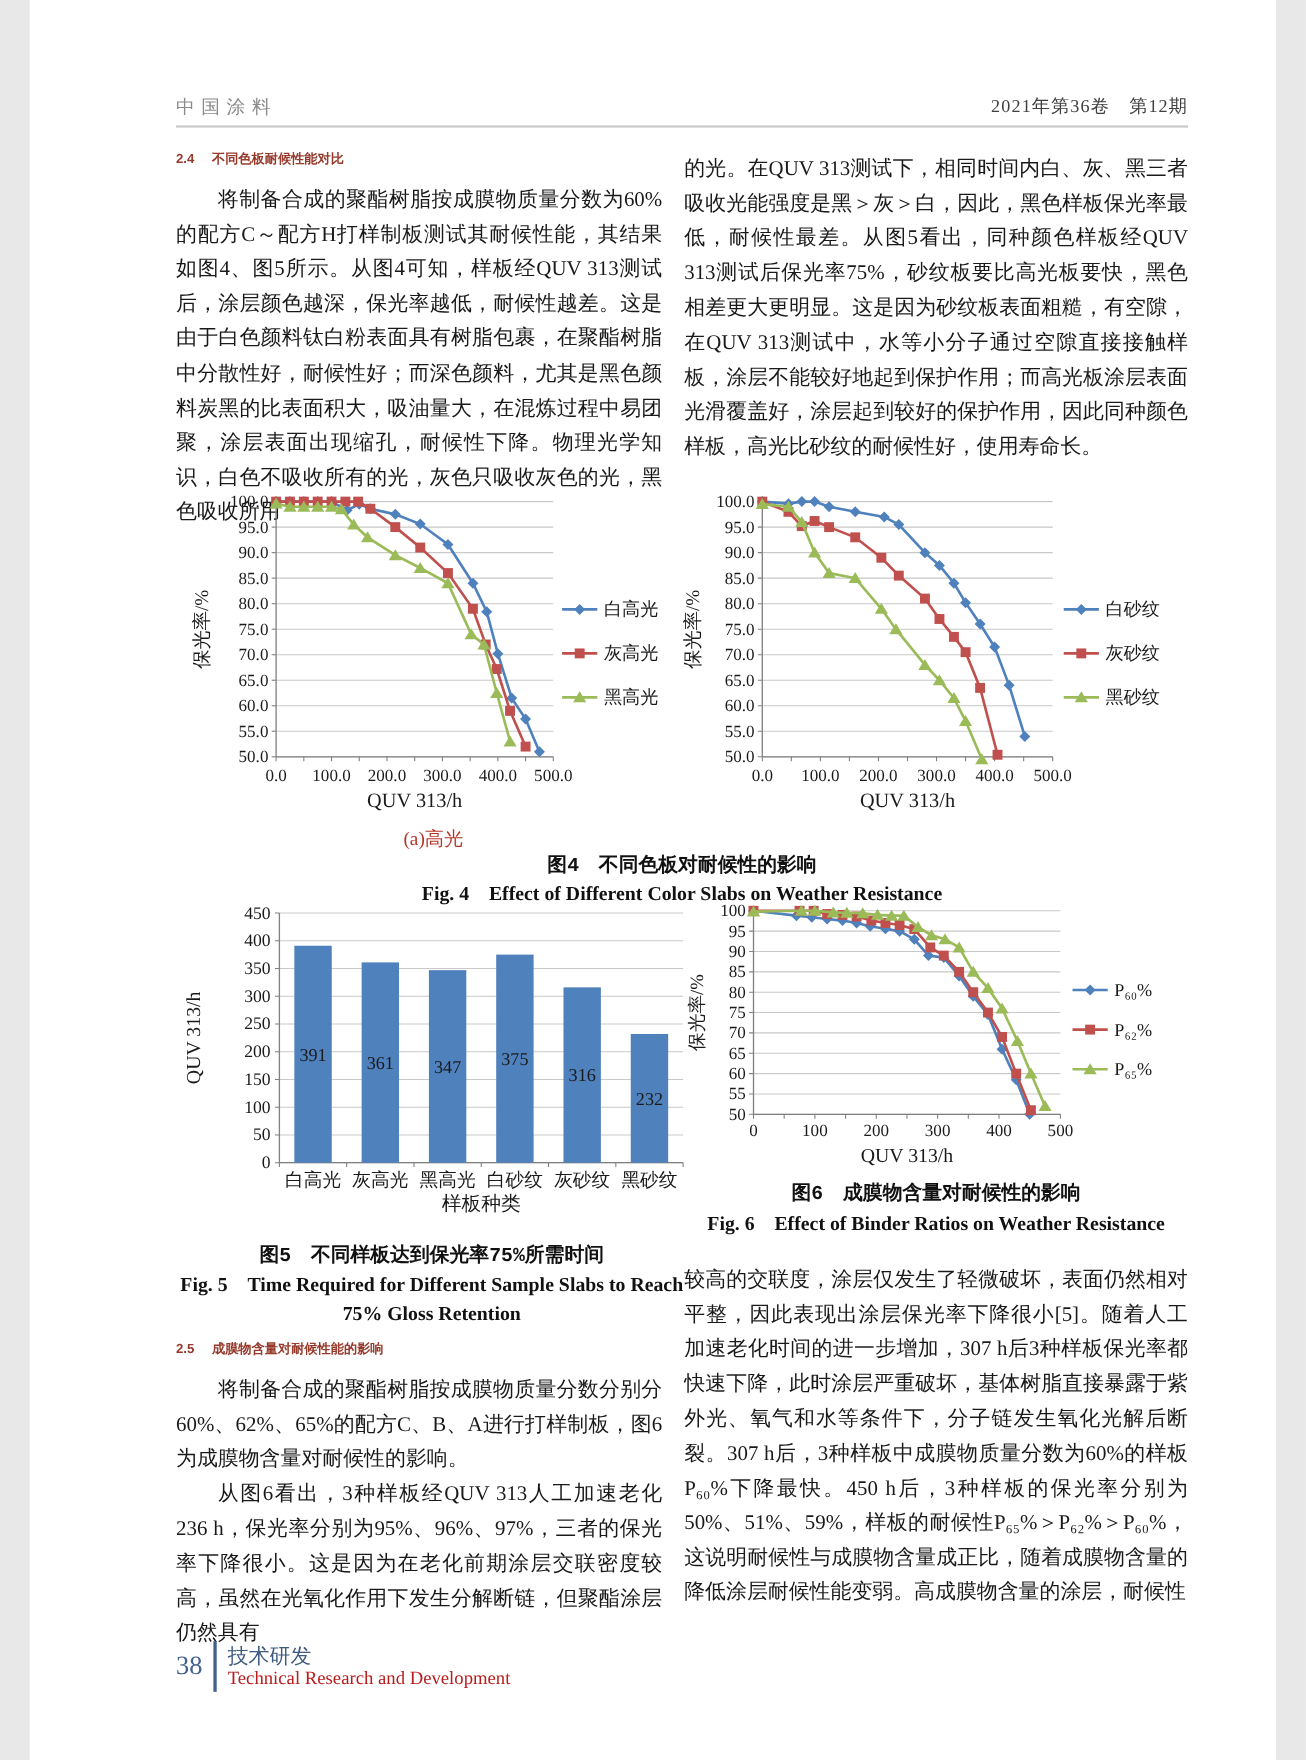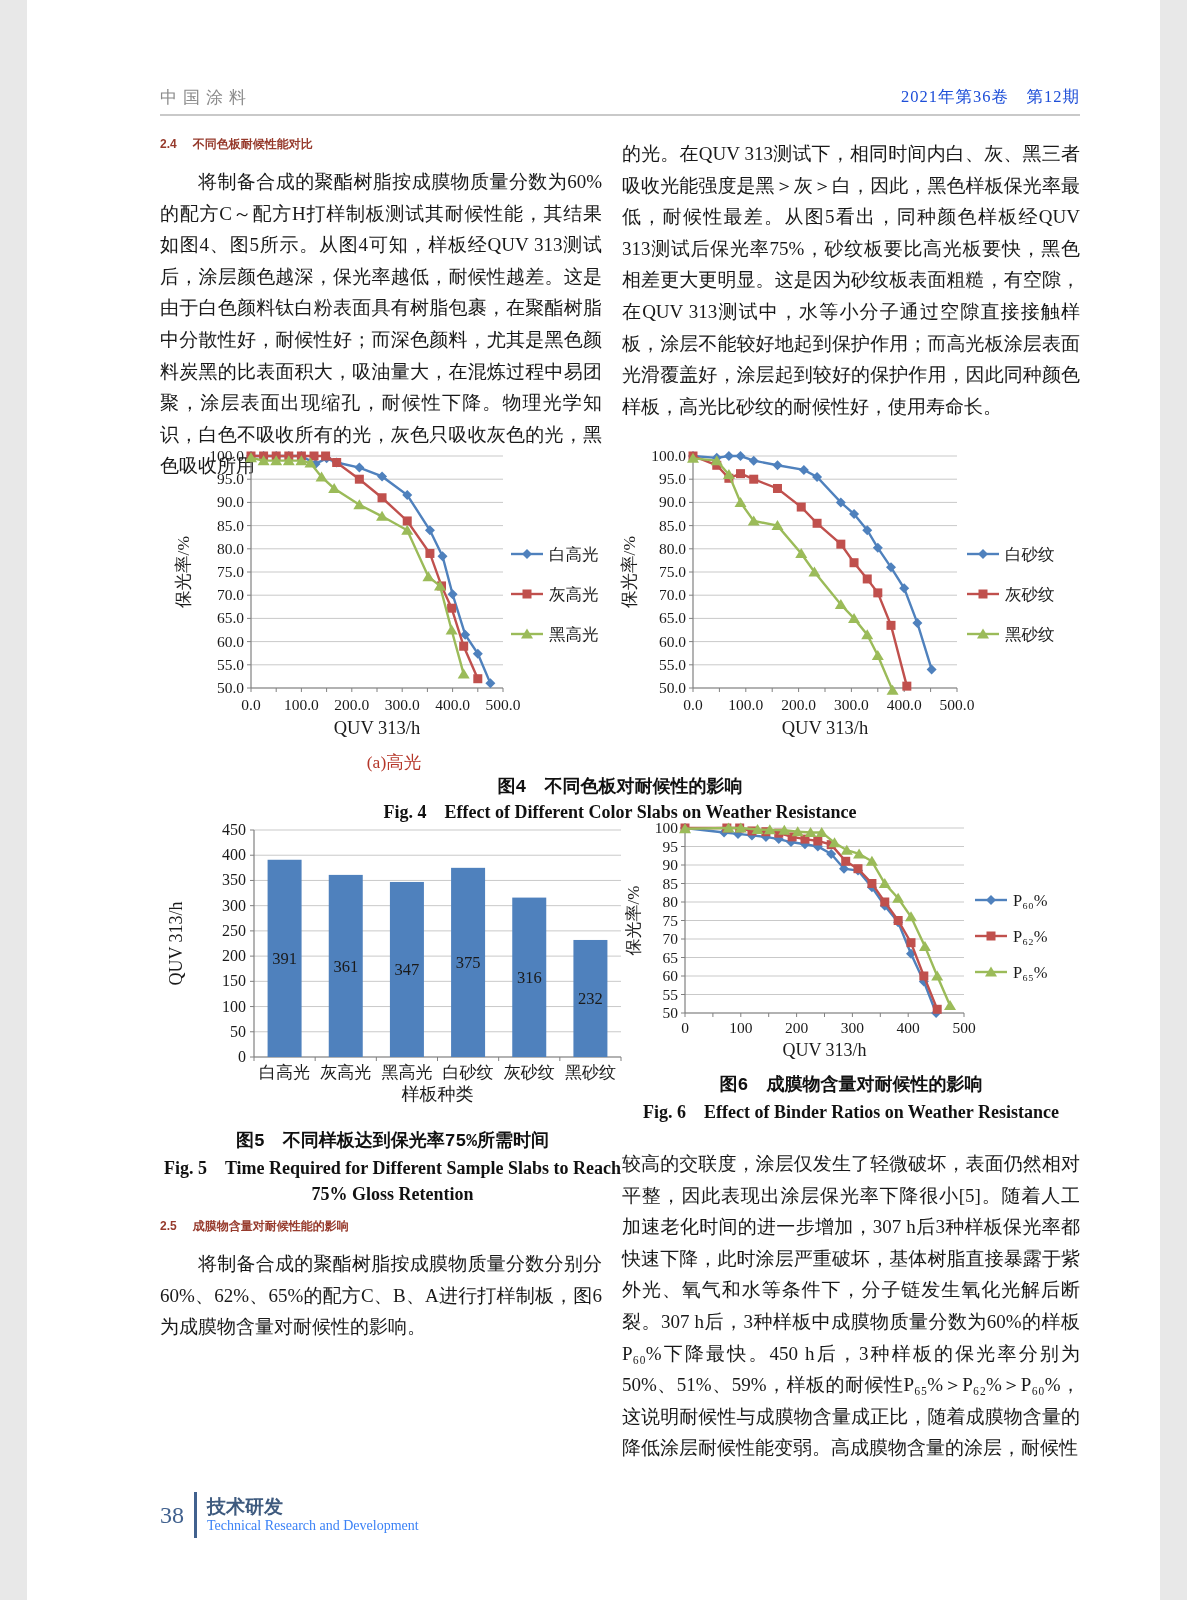--- a/index.html
+++ b/index.html
@@ -7,7 +7,7 @@
         font-family:"Liberation Serif",serif;color:#191919;overflow:hidden;}
   .abs{position:absolute;}
   .hdr-left{left:133px;top:86px;font-size:17px;color:#8a8a8a;letter-spacing:6px;}
-  .hdr-right{left:600px;top:86px;width:453px;text-align:right;font-size:16.5px;color:#1d4ed8;letter-spacing:1px;}
+  .hdr-right{left:600px;top:86px;width:453px;text-align:right;font-size:16.5px;color:#404040;letter-spacing:1px;}
   .hdr-rule{left:133px;top:114px;width:920px;height:2px;background:#c9c9c9;}
   .sec-head{font-family:"Liberation Sans",sans-serif;font-weight:bold;font-size:12px;color:#963a2c;}
   .sec-head .num{margin-right:16px;}

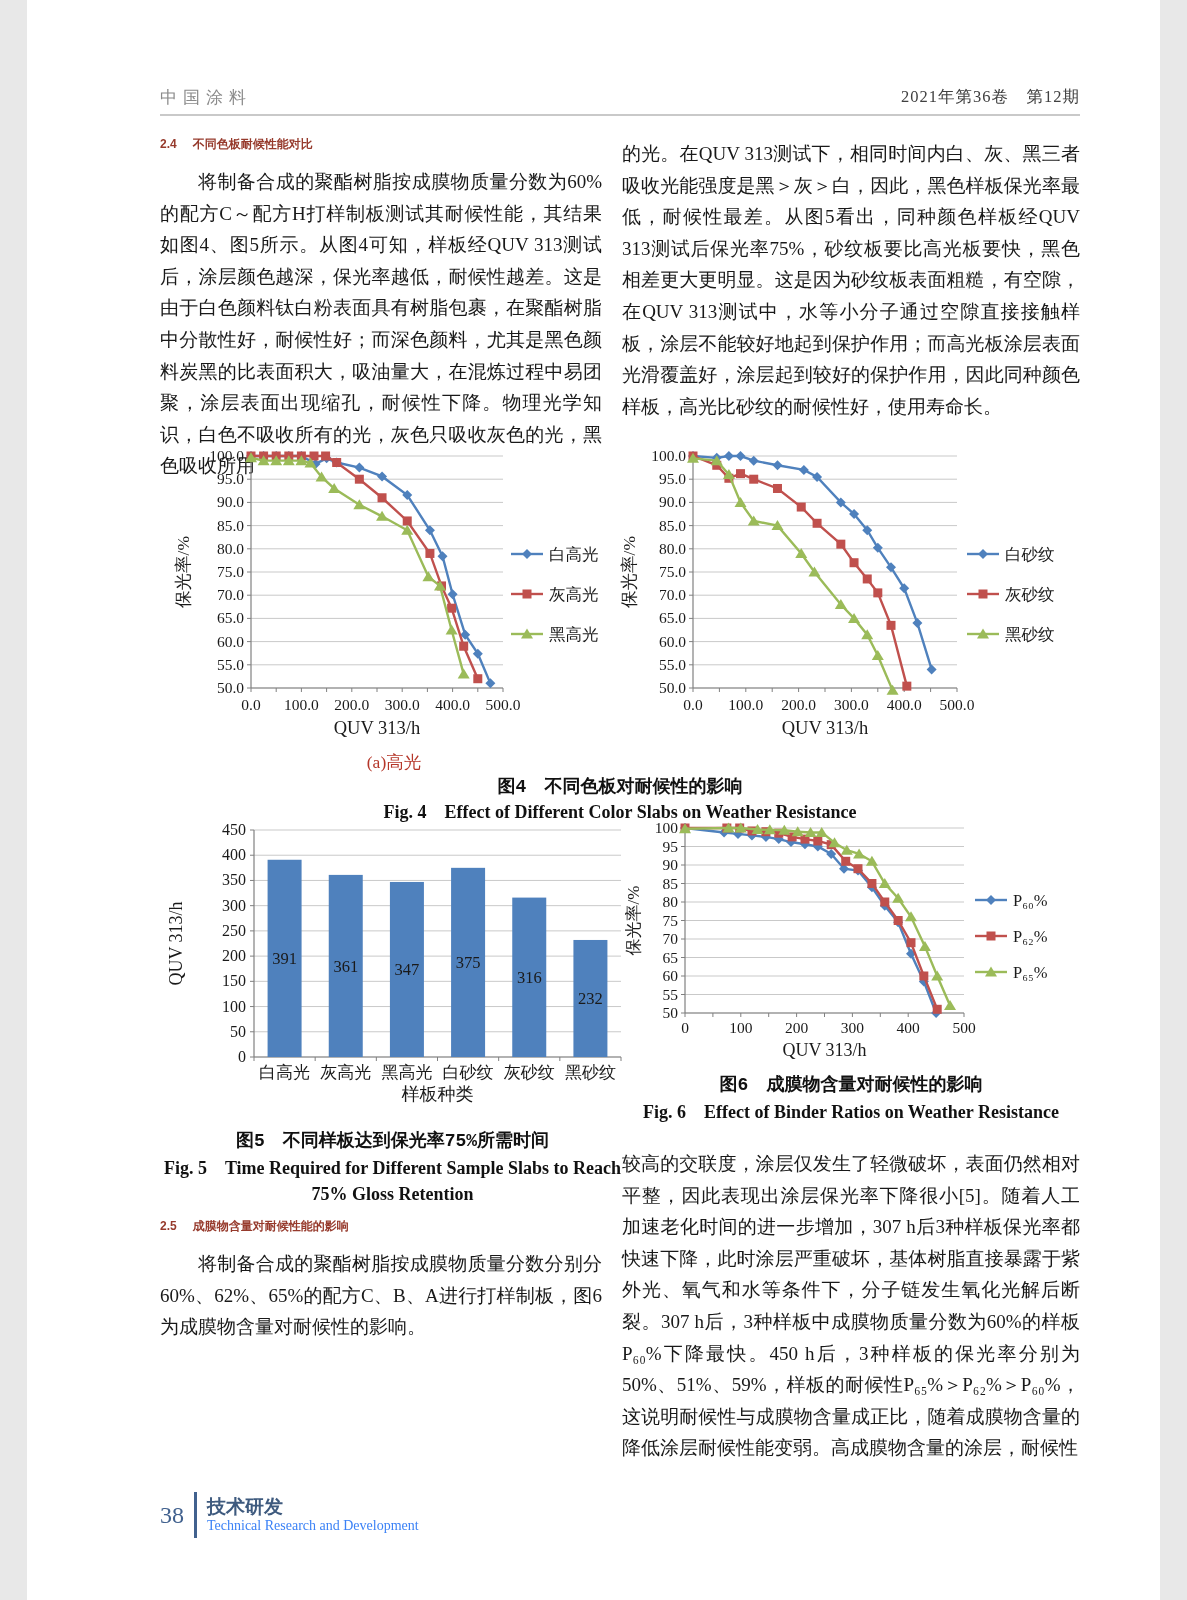--- a/index.html
+++ b/index.html
@@ -349,6 +349,7 @@
   </div>
   <div class="abs col-l para" style="top:1248px;">
     <p>将制备合成的聚酯树脂按成膜物质量分数分别分60%、62%、65%的配方C、B、A进行打样制板，图6为成膜物含量对耐候性的影响。</p>
+    <p>从图6看出，3种样板经QUV 313人工加速老化236 h，保光率分别为95%、96%、97%，三者的保光率下降很小。这是因为在老化前期涂层交联密度较高，虽然在光氧化作用下发生分解断链，但聚酯涂层仍然具有</p>
   </div>
 
   <svg class="abs" style="left:598px;top:820px;" width="455" height="240">

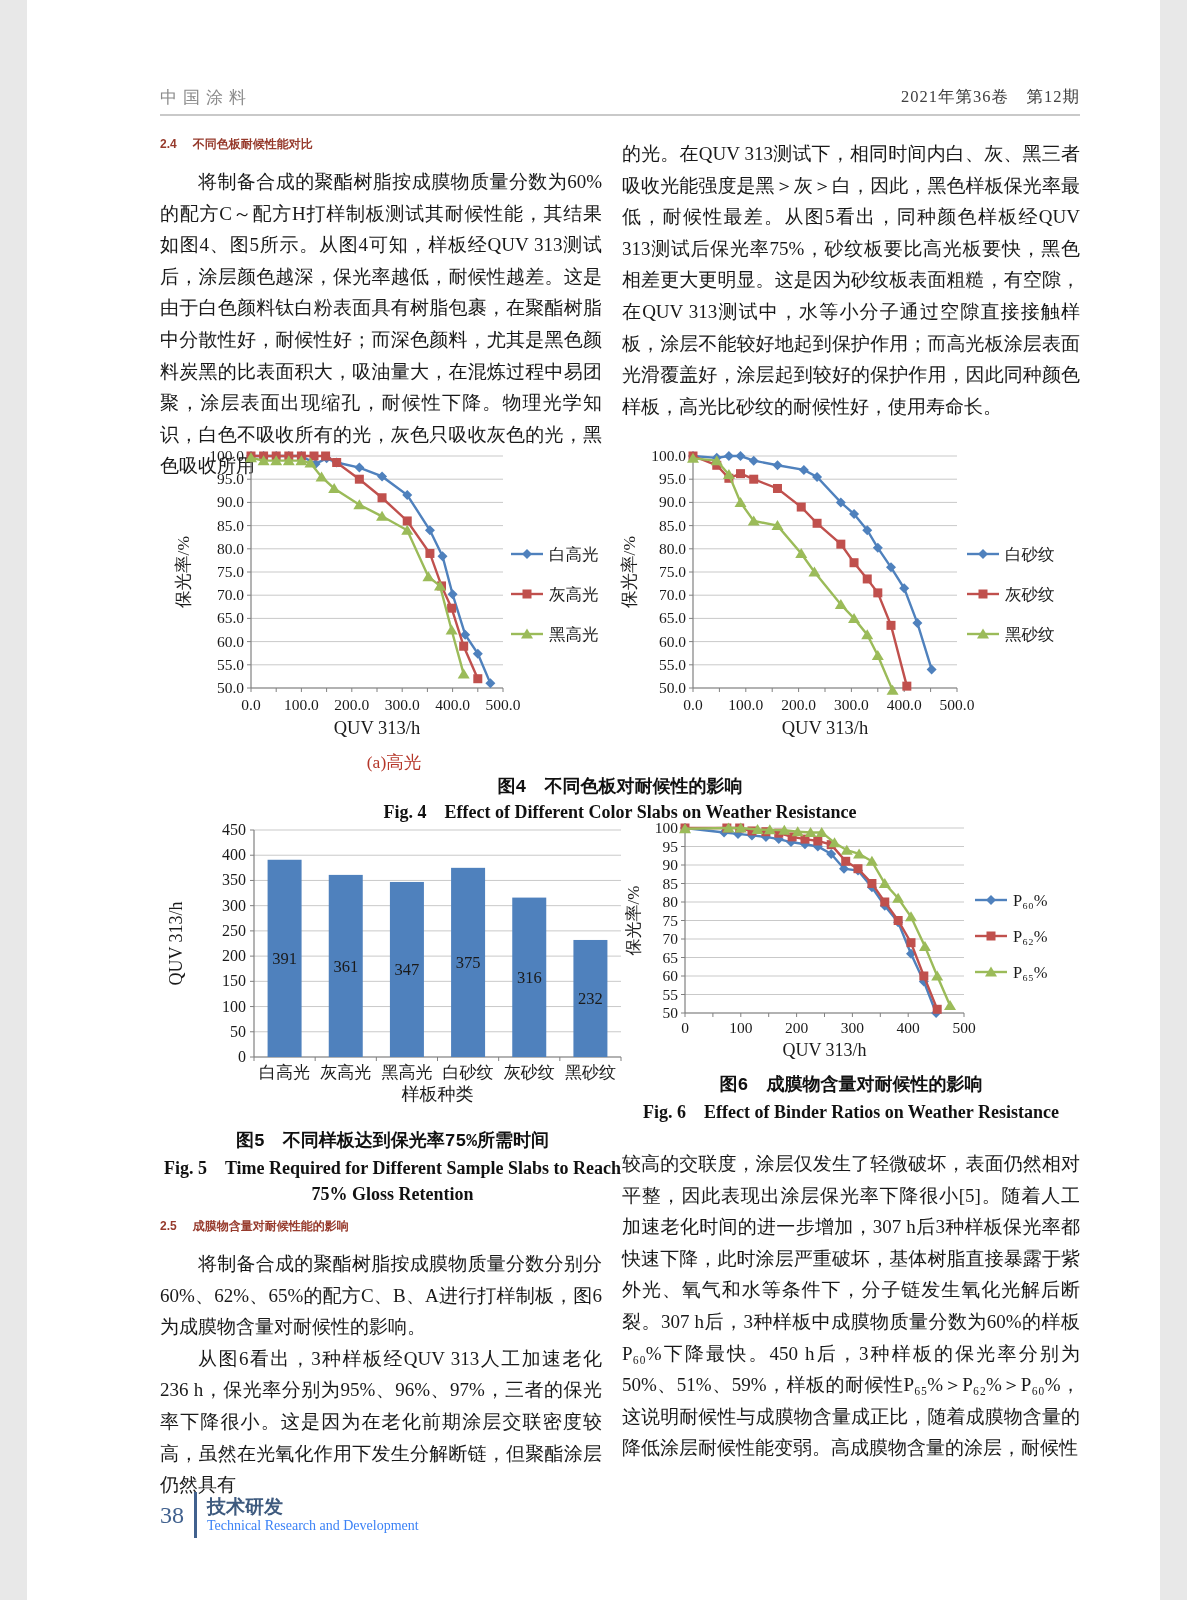--- a/index.html
+++ b/index.html
@@ -20,7 +20,7 @@
   .cap-en{font-weight:bold;font-size:18px;color:#111;text-align:center;}
   .footer-num{font-size:24px;color:#41618e;}
   .footer-bar{width:3px;height:46px;background:#41618e;}
-  .footer-zh{font-family:"Liberation Sans",sans-serif;font-weight:bold;font-size:19px;color:#3e5a7e;line-height:22px;}
+  .footer-zh{font-family:"Liberation Sans",sans-serif;font-weight:normal;font-size:19px;color:#3e5a7e;line-height:22px;}
   .footer-en{font-size:14px;color:#3b82f6;line-height:16px;}
   .footer-wrap{display:flex;align-items:center;gap:10px;}
   svg text{font-family:"Liberation Serif",serif;fill:#1a1a1a;}

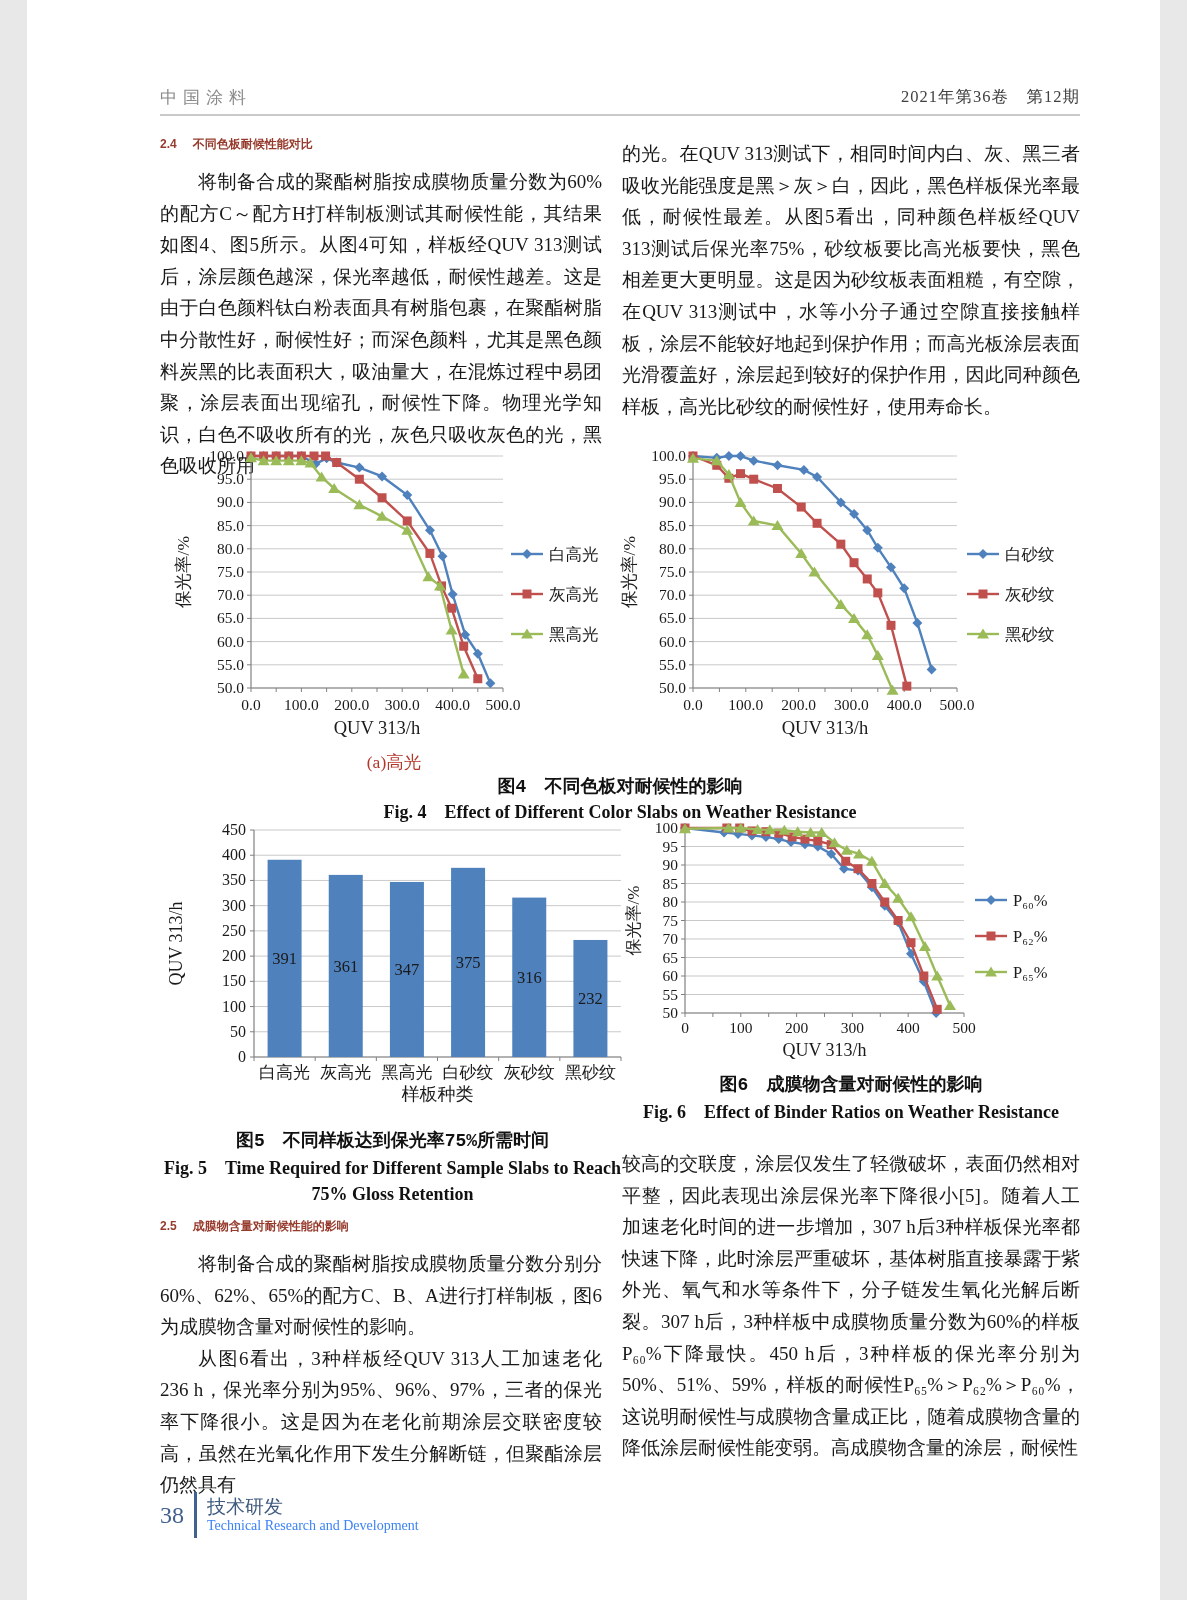--- a/index.html
+++ b/index.html
@@ -21,7 +21,7 @@
   .footer-num{font-size:24px;color:#41618e;}
   .footer-bar{width:3px;height:46px;background:#41618e;}
   .footer-zh{font-family:"Liberation Sans",sans-serif;font-weight:normal;font-size:19px;color:#3e5a7e;line-height:22px;}
-  .footer-en{font-size:14px;color:#3b82f6;line-height:16px;}
+  .footer-en{font-size:17px;color:#b91c1c;line-height:16px;}
   .footer-wrap{display:flex;align-items:center;gap:10px;}
   svg text{font-family:"Liberation Serif",serif;fill:#1a1a1a;}
 </style>

